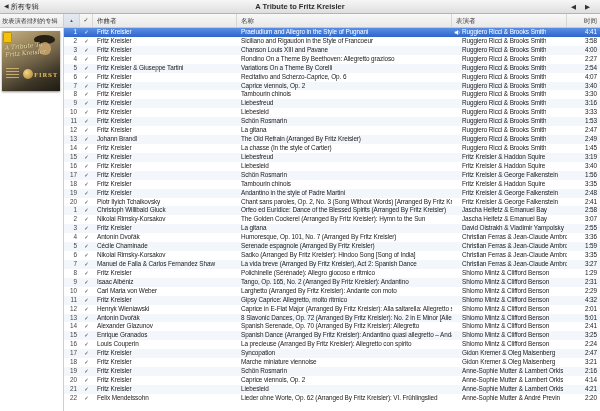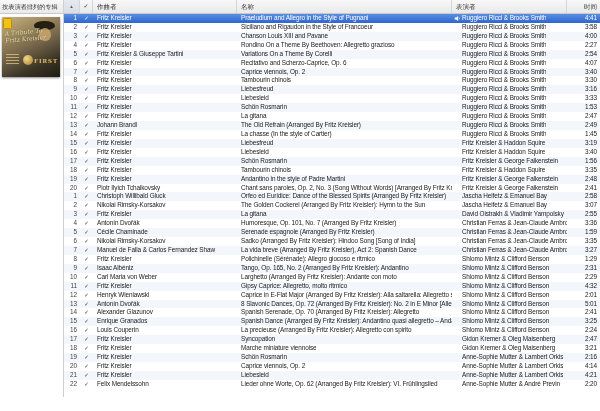--- a/index.html
+++ b/index.html
@@ -79,6 +79,17 @@
 
 <div class="window">
 
+  <div class="toolbar">
+    <div class="back-button">
+      <span class="back-arrow">◀</span>
+      <span>所有专辑</span>
+    </div>
+    <div class="toolbar-title">A Tribute to Fritz Kreisler</div>
+    <div class="nav-arrows">
+      <span>◀</span>
+      <span>▶</span>
+    </div>
+  </div>
 
   <div class="content">
 

